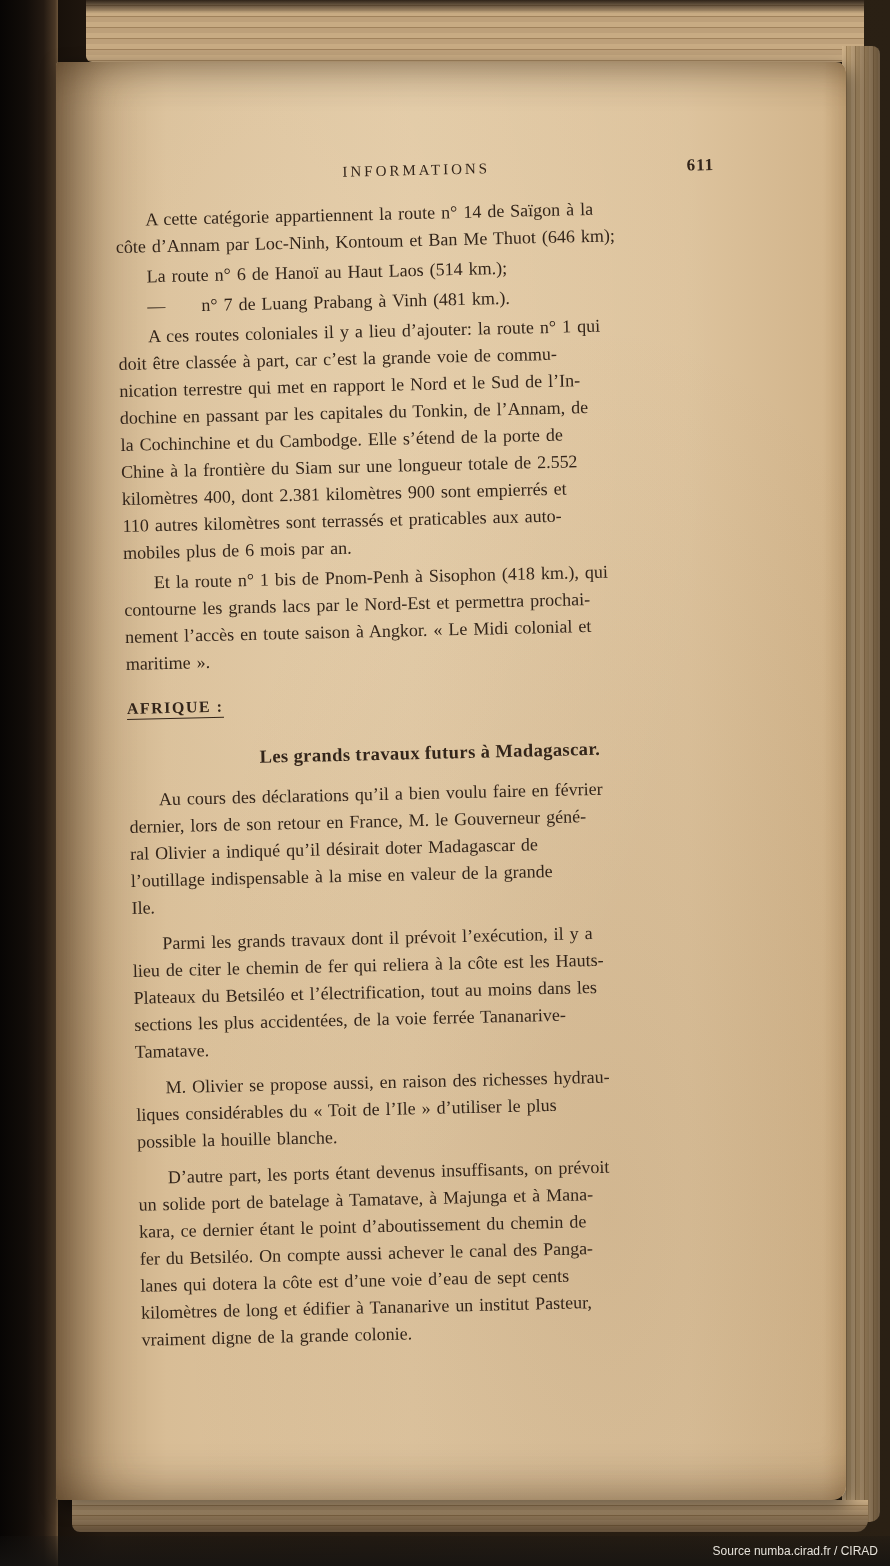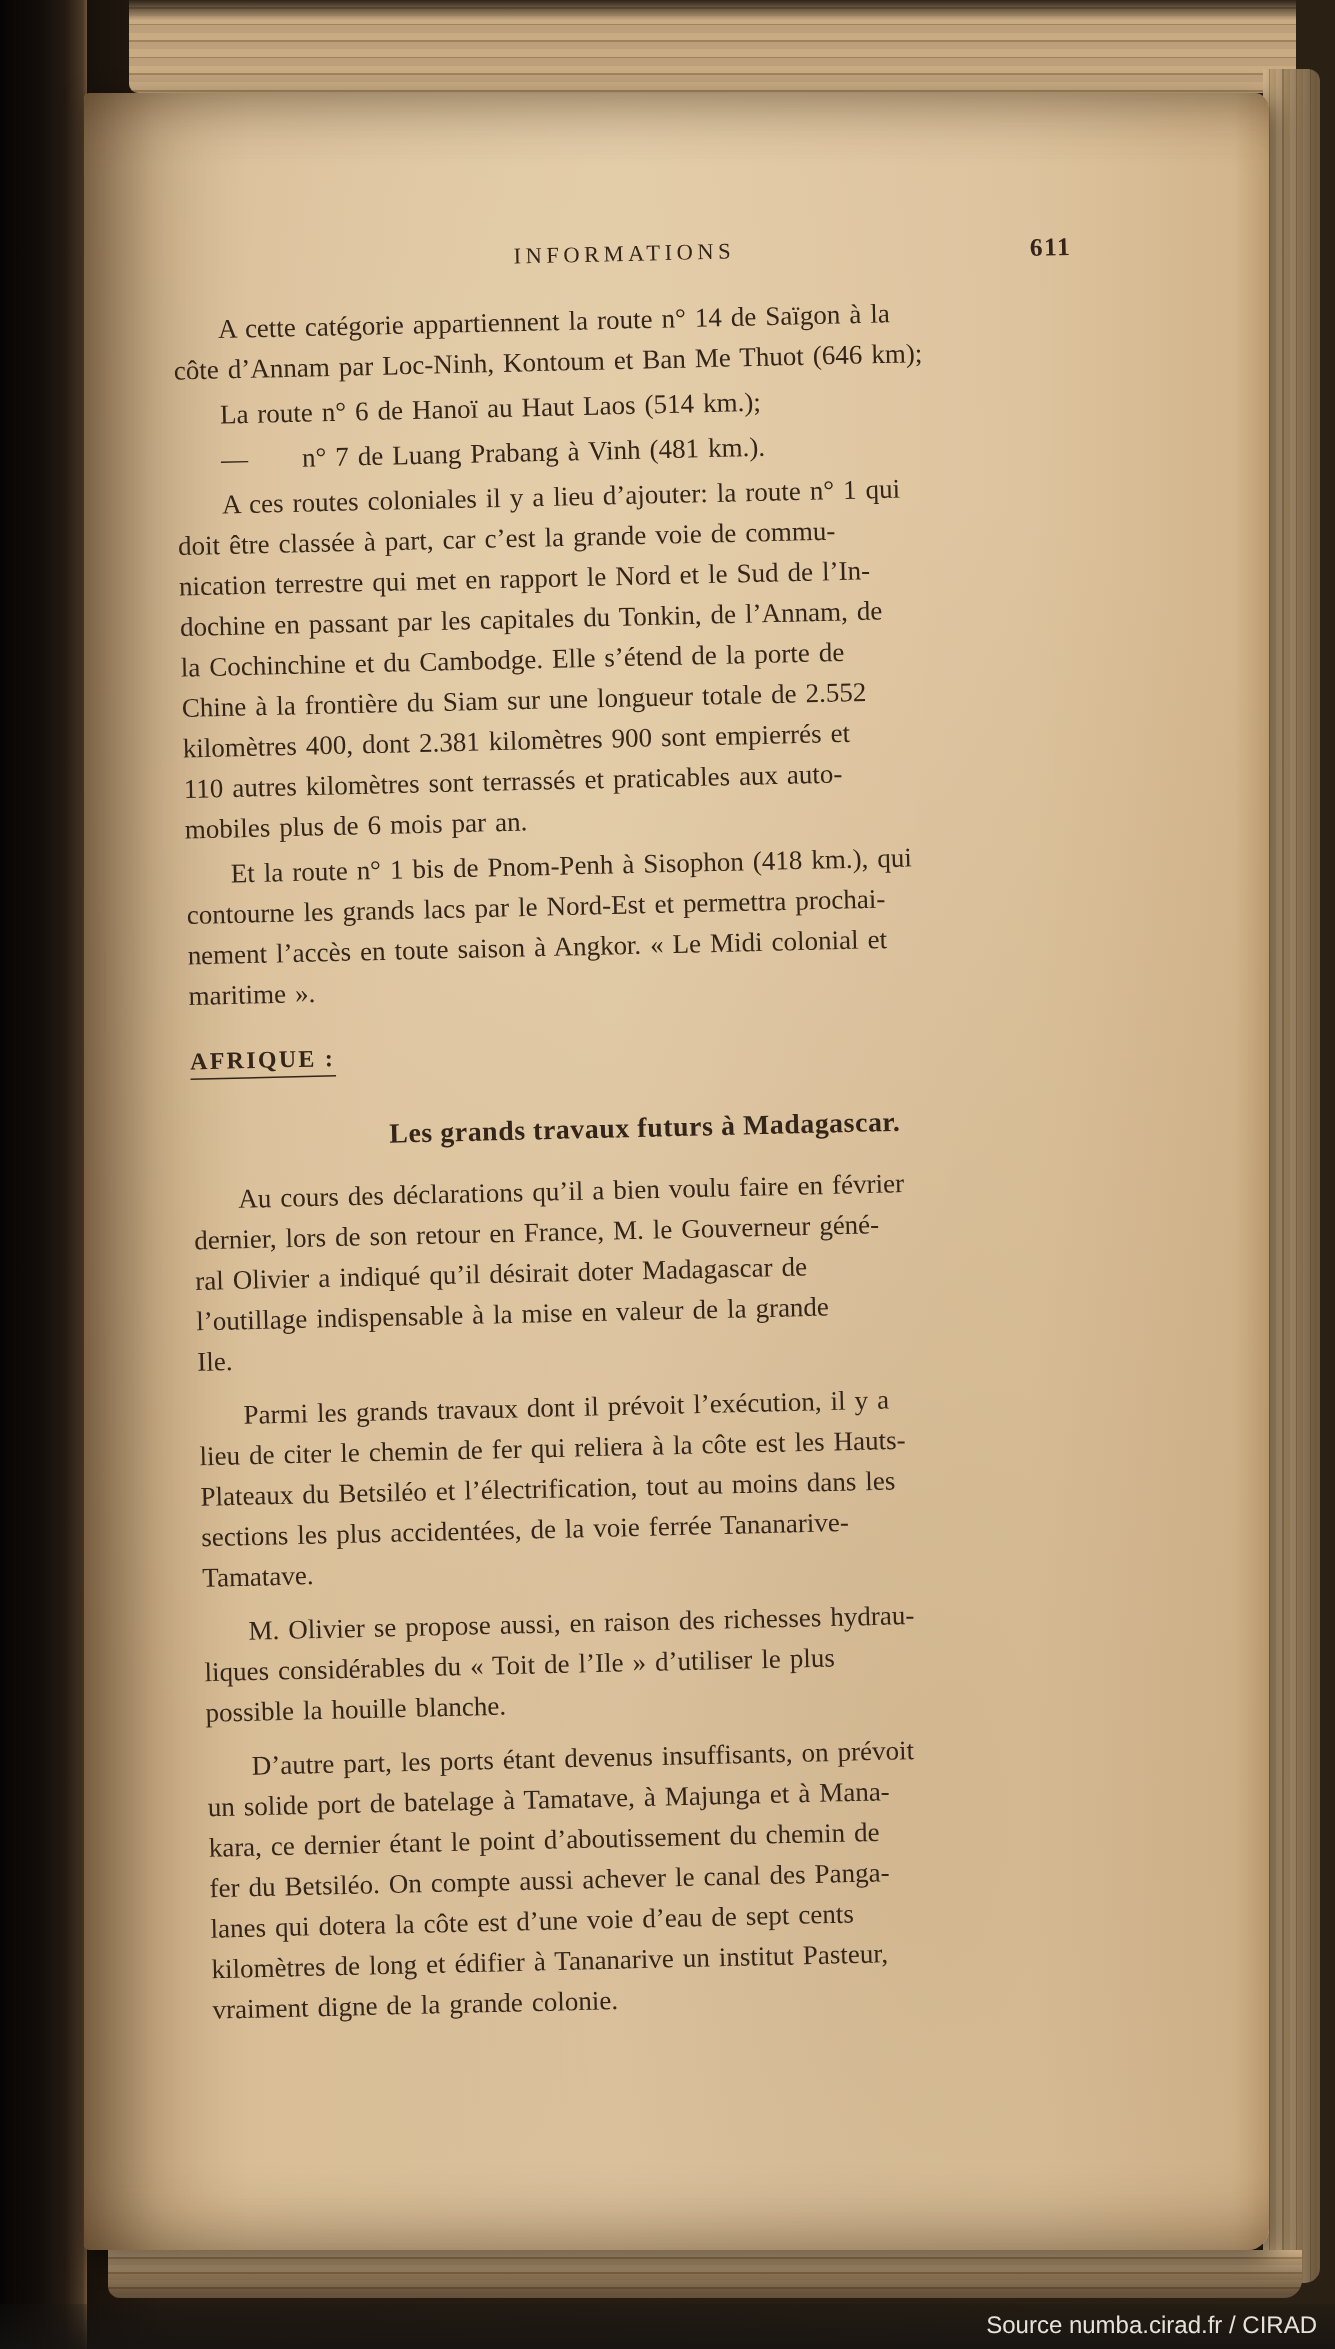--- a/index.html
+++ b/index.html
@@ -97,7 +97,7 @@
     display:flex;align-items:center;justify-content:flex-end;
     padding-right:12px;box-sizing:border-box;
     font-family:"Liberation Sans","DejaVu Sans",sans-serif;
-    font-size:16px;color:#e6e2da;
+    font-size:12px;color:#e6e2da;
   }
 </style>
 </head>

